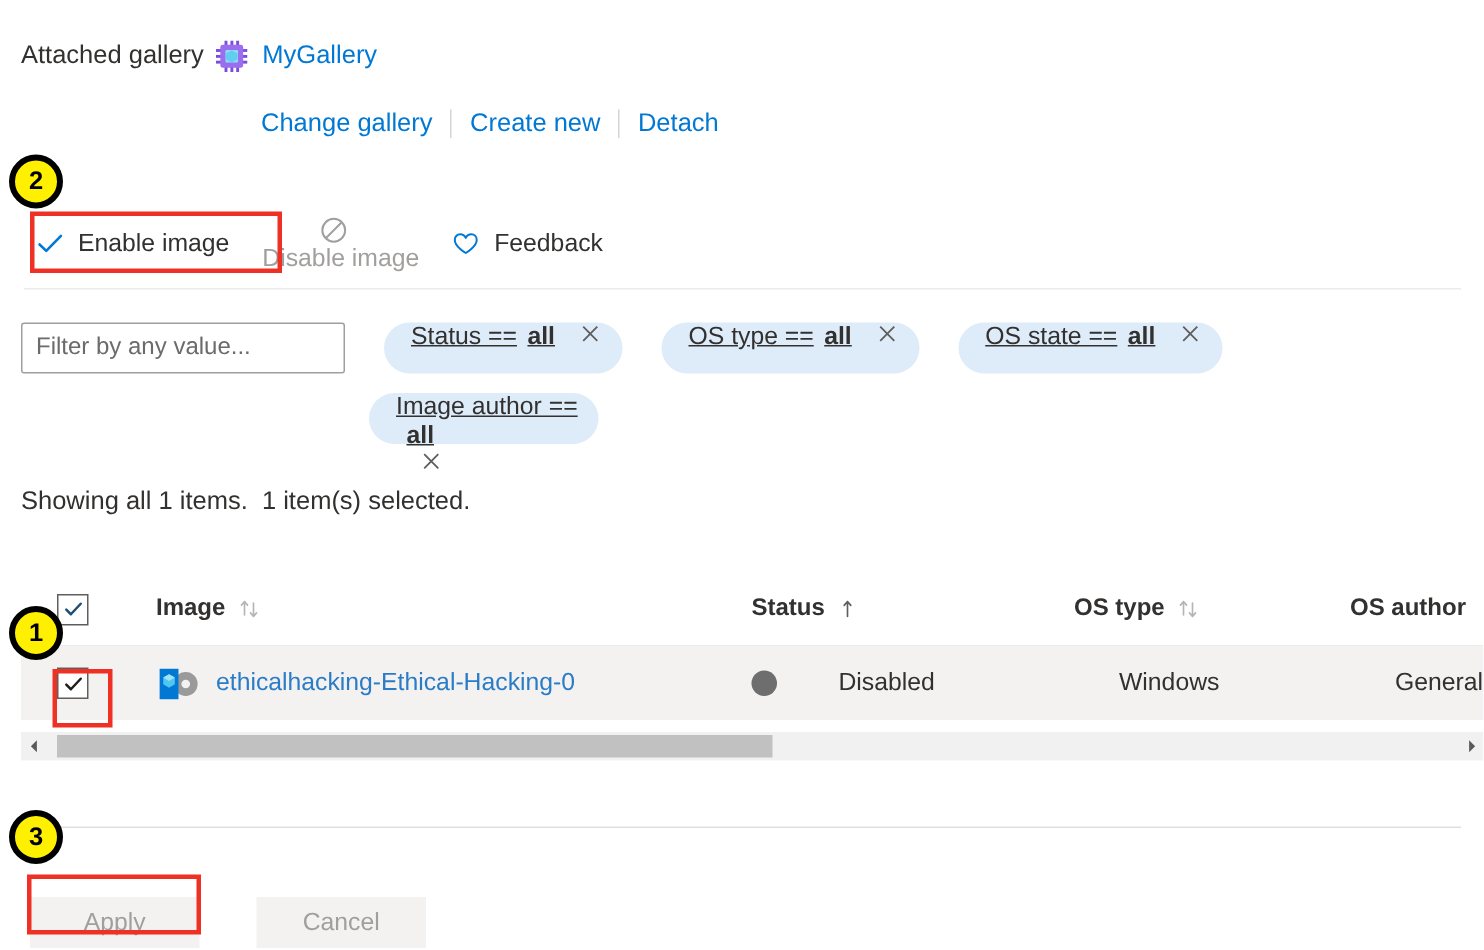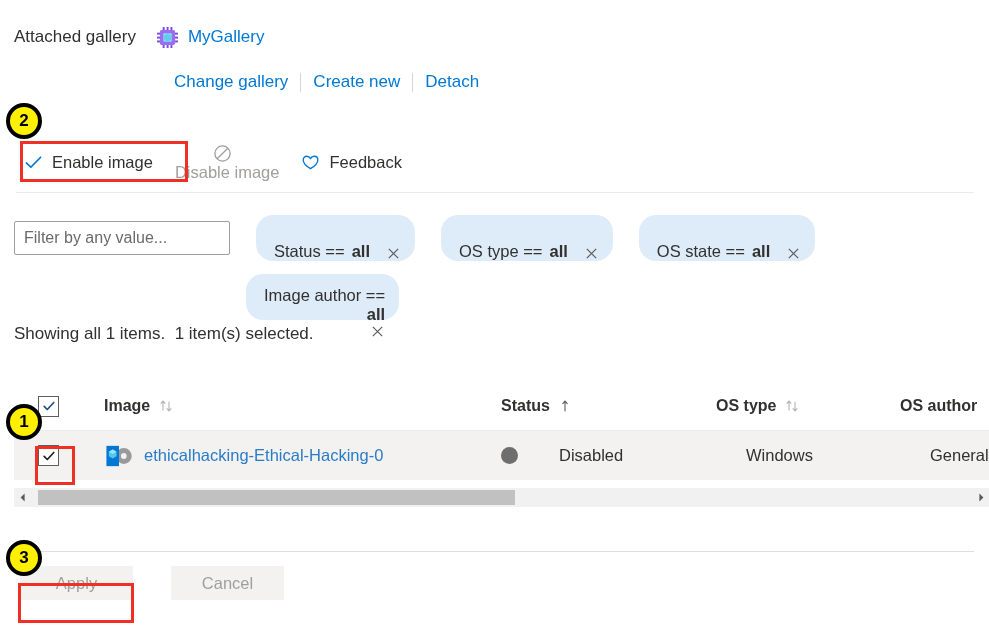--- a/index.html
+++ b/index.html
@@ -29,7 +29,7 @@
   .gallery-label {
     font-size: 17px;
     color: #323130;
-    margin-right: 21px;
+    margin-right: 8px;
   }
   .gallery-icon {
     width: 21px;

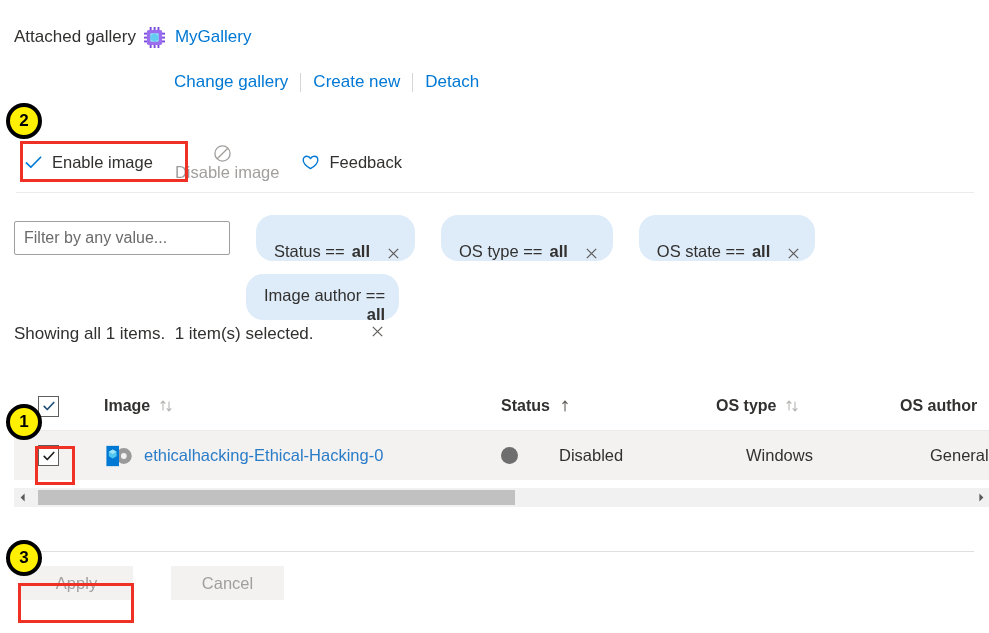--- a/index.html
+++ b/index.html
@@ -129,16 +129,17 @@
   .filter-input::placeholder { color: #6b6b6b; }
   .pill {
     display: inline-flex;
-    align-items: flex-end;
+    align-items: flex-start;
     height: 34px;
     background: #deecf9;
     border-radius: 17px;
-    padding: 12px 14px 0 18px;
+    padding: 0 14px 0 18px;
     margin-left: 26px;
     font-size: 16.5px;
     color: #323130;
     cursor: pointer;
     white-space: nowrap;
+    text-decoration: underline;
   }
   .pill .pill-strong { font-weight: bold; margin-left: 7px; }
   .pill .pill-x {

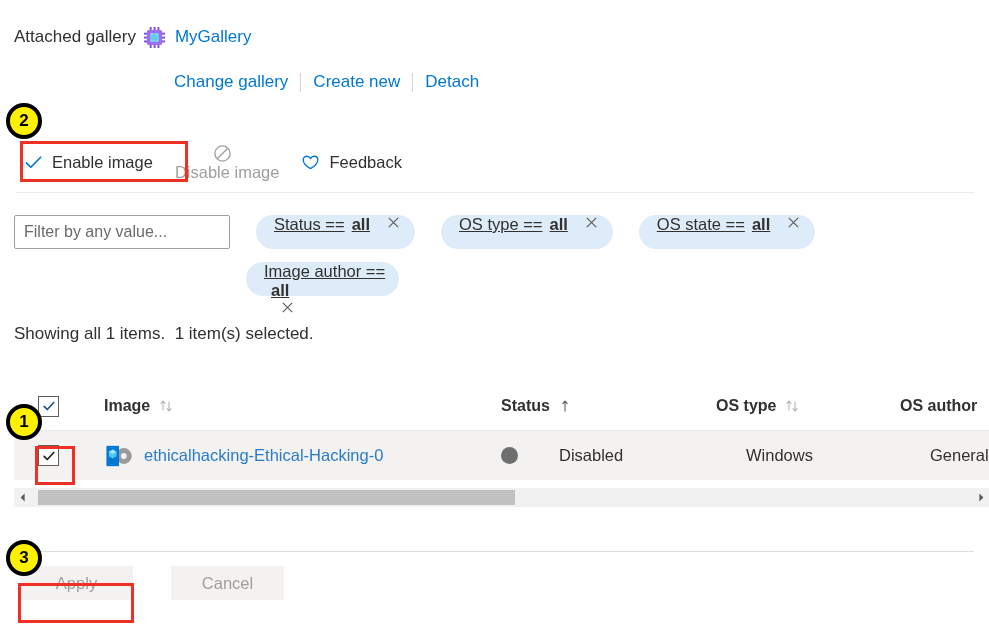--- a/index.html
+++ b/index.html
@@ -291,7 +291,7 @@
   .footer {
     position: absolute;
     left: 20px;
-    top: 566px;
+    top: 598px;
     display: flex;
     align-items: flex-start;
   }

